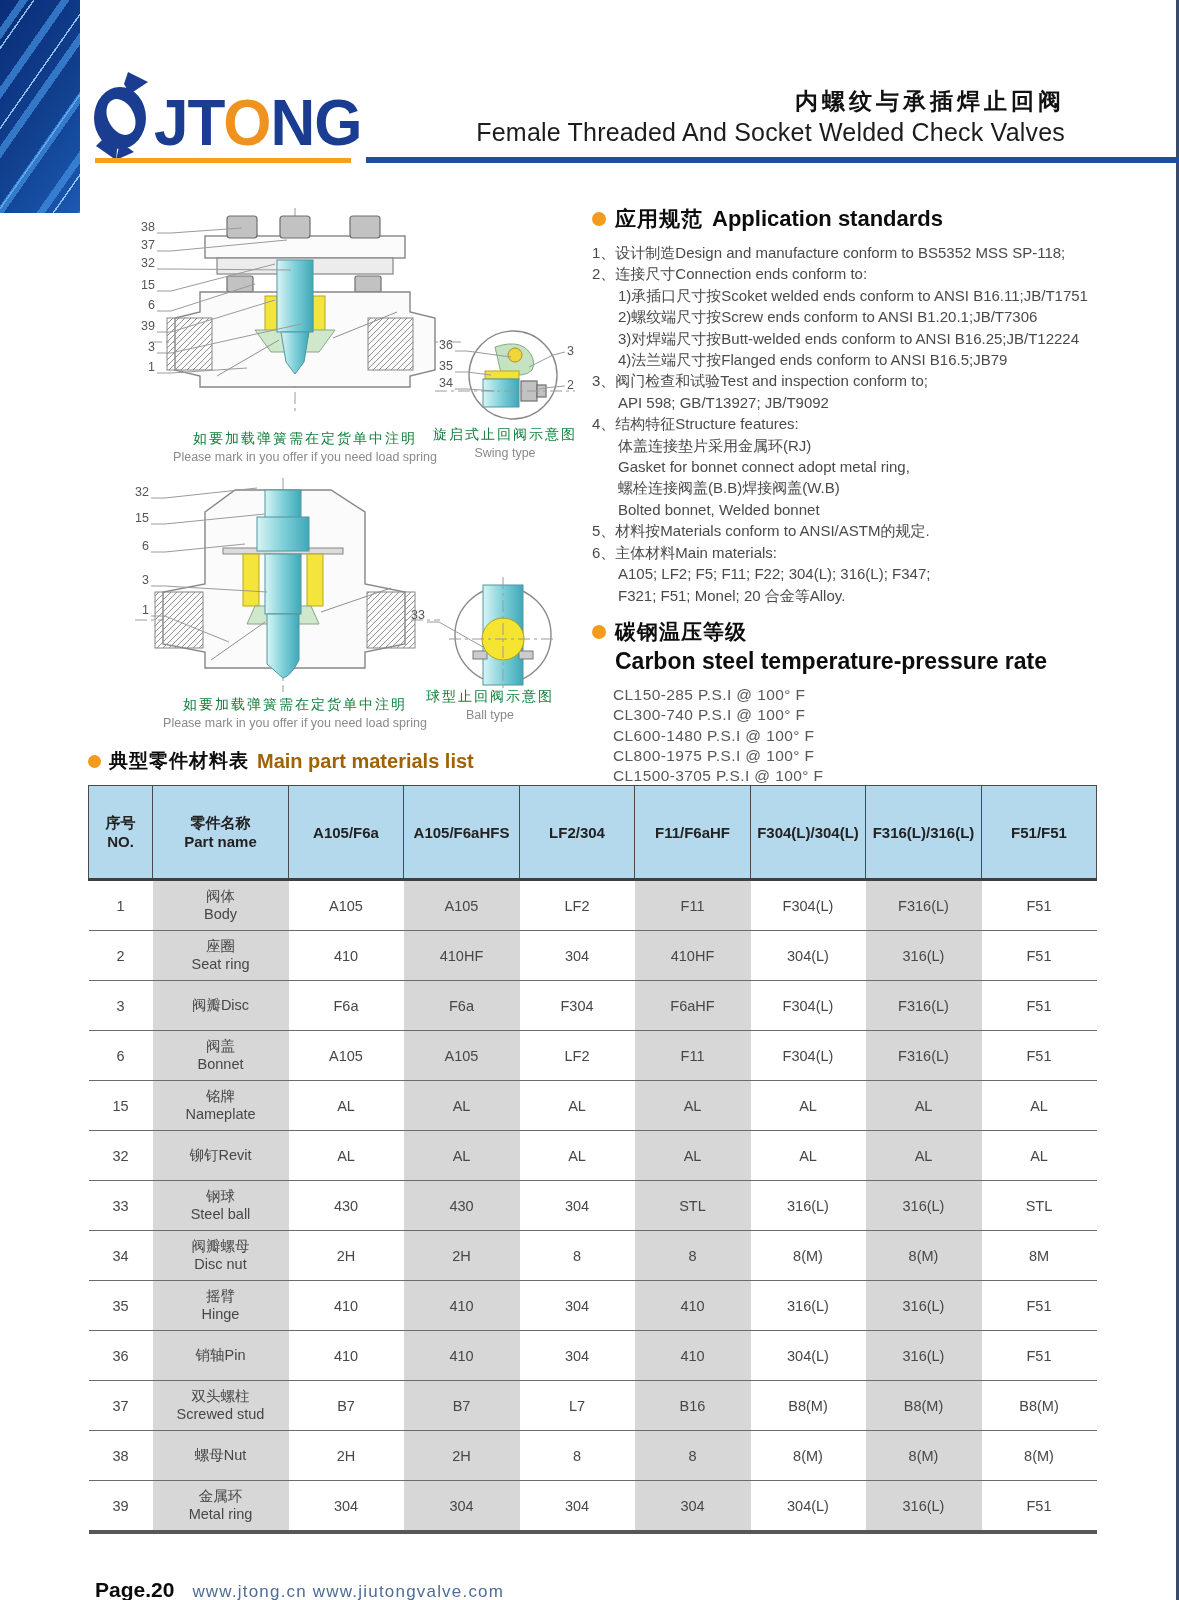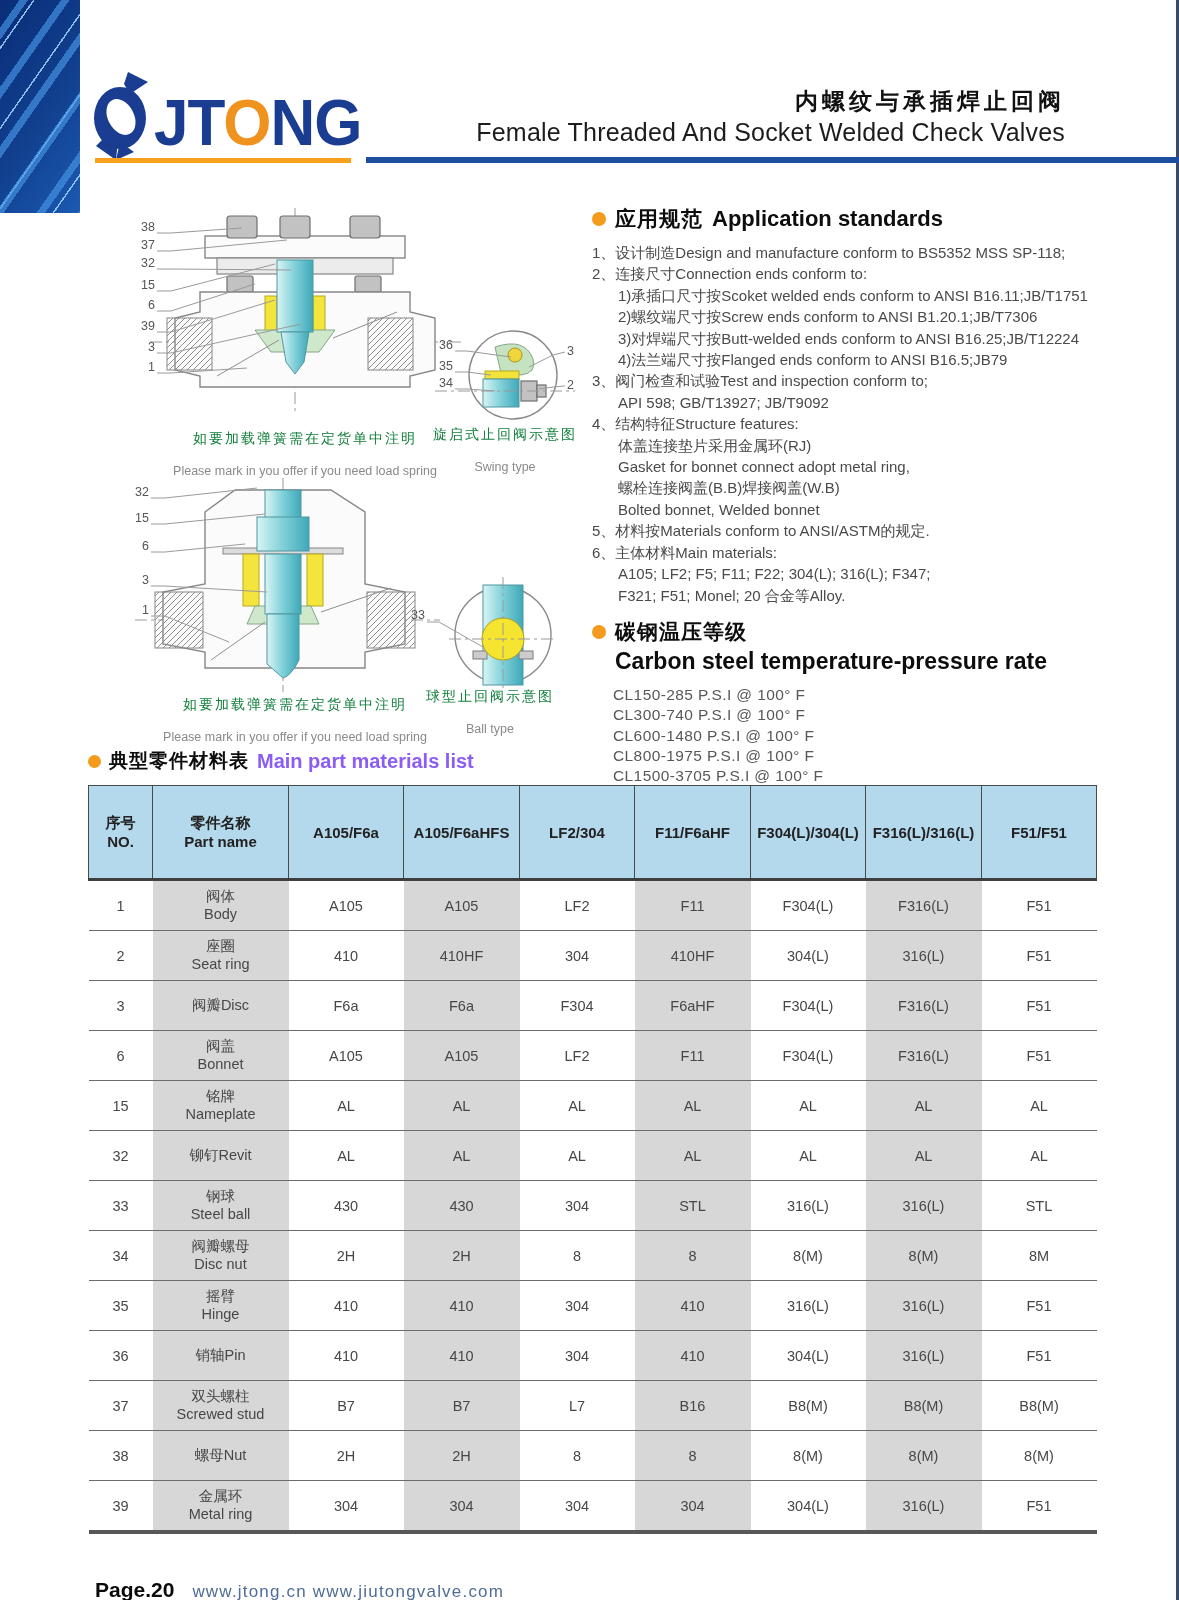--- a/index.html
+++ b/index.html
@@ -32,7 +32,7 @@
   .cl{fill:none;stroke:#9a9a9a;stroke-width:1;stroke-dasharray:12 4 3 4;}
   .cap{position:absolute;text-align:center;}
   .cap .zh{font-size:14px;color:#15803d;letter-spacing:2px;}
-  .cap .en{font-size:12.5px;color:#8a8a8a;margin-top:16px;}
+  .cap .en{font-size:12.5px;color:#8a8a8a;margin-top:2px;}
 
   
   .rcol{position:absolute;left:592px;top:205px;width:594px;}

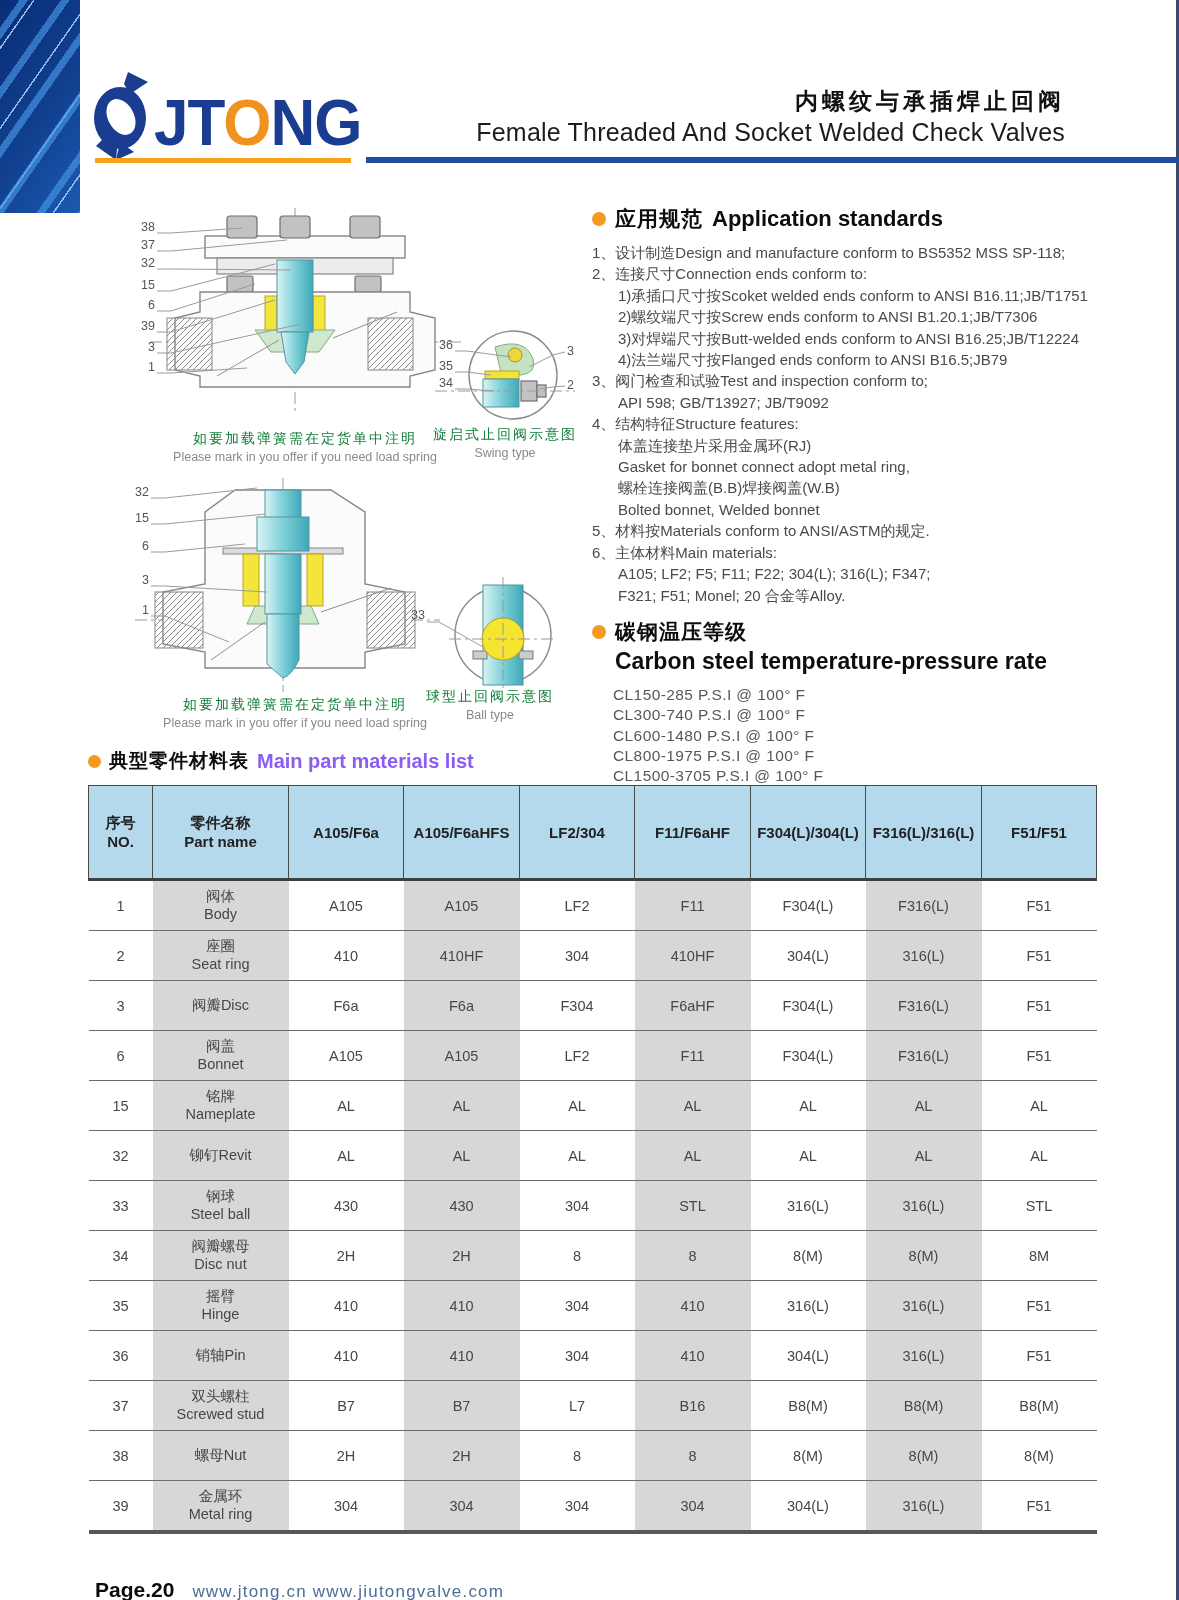--- a/index.html
+++ b/index.html
@@ -53,7 +53,7 @@
   .tbl-title{display:flex;align-items:center;gap:8px;margin-bottom:11px;}
   .tbl-title .dot{width:13px;height:13px;}
   .tbl-title .zh{font-size:19px;font-weight:bold;color:#0d0d0d;letter-spacing:1px;}
-  .tbl-title .en{font-size:20px;font-weight:bold;color:#8b5cf6;}
+  .tbl-title .en{font-size:20px;font-weight:bold;color:#a16207;}
   table.mtable{border-collapse:collapse;width:1008px;table-layout:fixed;}
   .mtable th{background:#b4d8ec;border:1px solid #4a4a4a;height:92px;font-size:15px;font-weight:bold;color:#222;line-height:19px;padding:0 2px;}
   .mtable td{height:49px;text-align:center;font-size:14.5px;color:#474747;padding:0 2px;}

